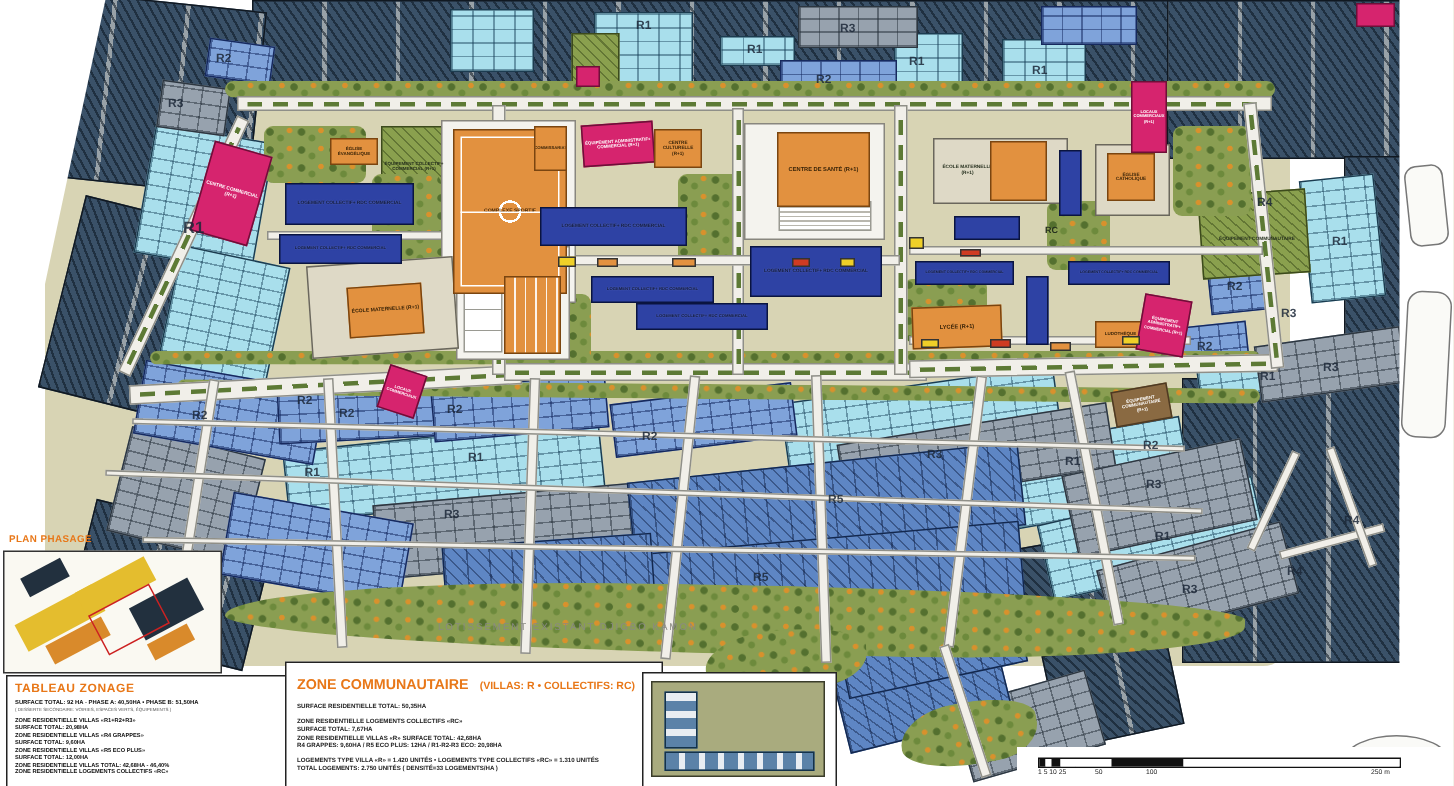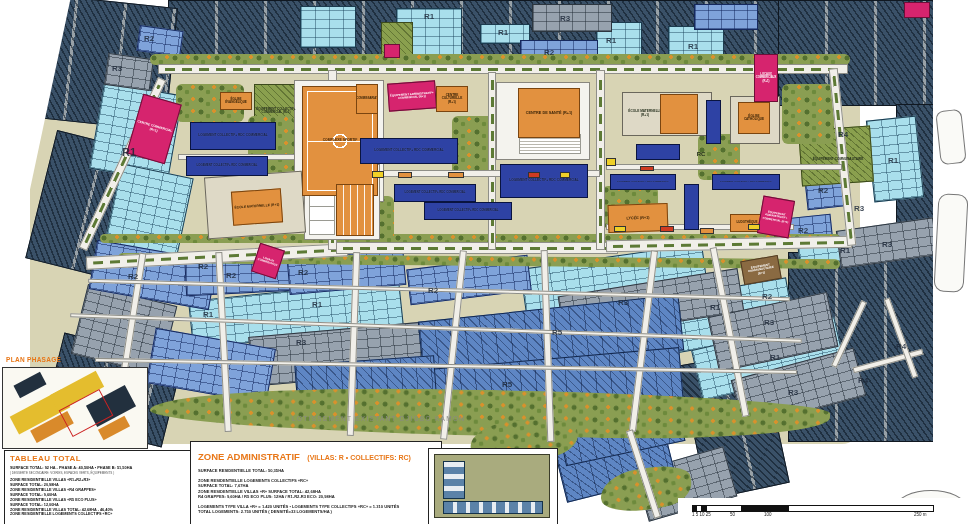--- a/index.html
+++ b/index.html
@@ -327,7 +327,7 @@
   </div>
 
   <div id="panel-tableau" class="panel">
-    <div class="ptitle">TABLEAU TOTAL</div>
+    <div class="ptitle">TABLEAU ZONAGE</div>
     <div class="surface">SURFACE TOTAL: 92 HA - PHASE A: 40,50HA • PHASE B: 51,50HA</div>
     <div class="note">( DESSERTE SECONDAIRE: VOIRIES, ESPACES VERTS, ÉQUIPEMENTS )</div>
     <div>

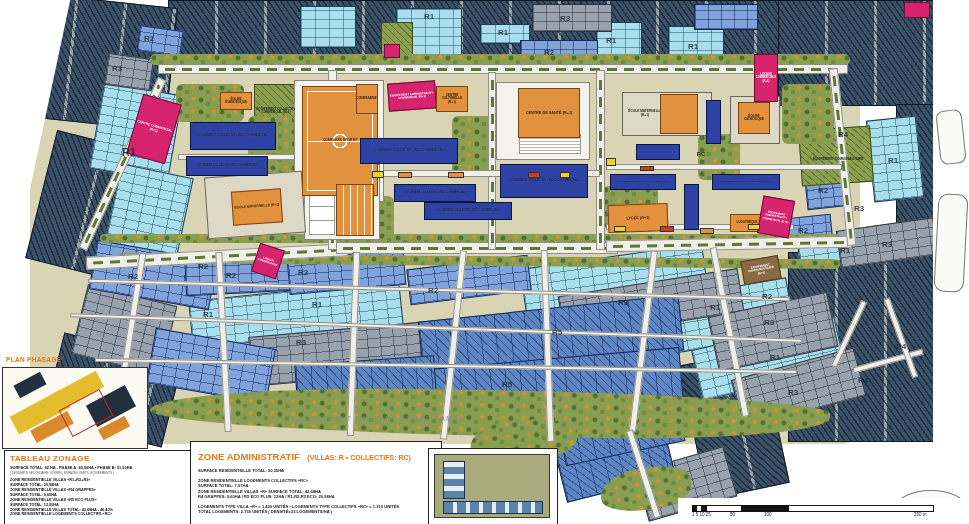--- a/index.html
+++ b/index.html
@@ -344,7 +344,7 @@
 
   <div id="panel-res" class="panel">
     <div>
-      <span class="ptitle">ZONE ADMINISTRATIF</span>
+      <span class="ptitle">ZONE COMMUNAUTAIRE</span>
       <span class="psub">(VILLAS: R • COLLECTIFS: RC)</span>
     </div>
     <div class="plines">

